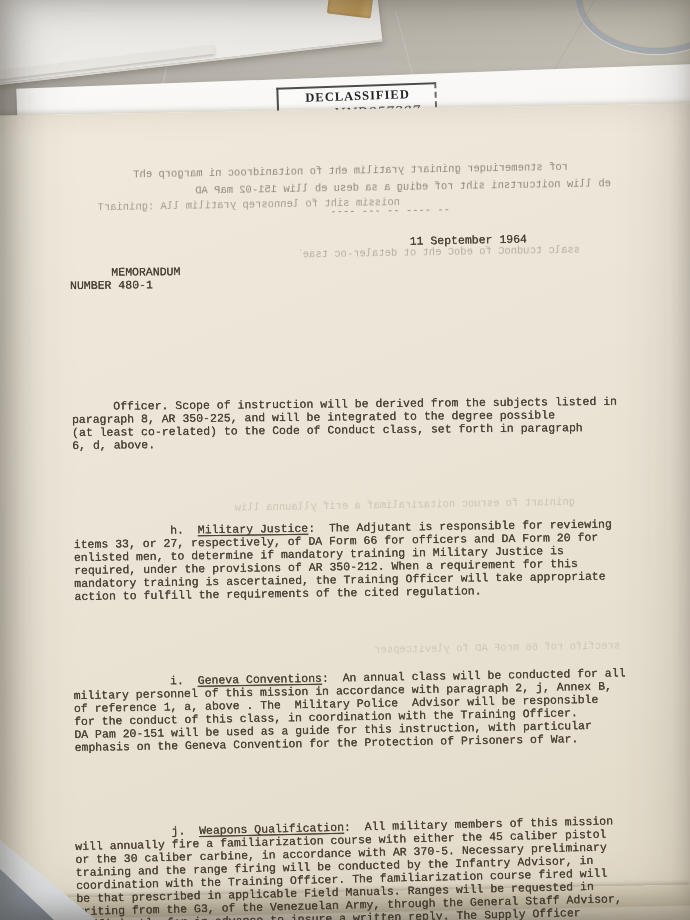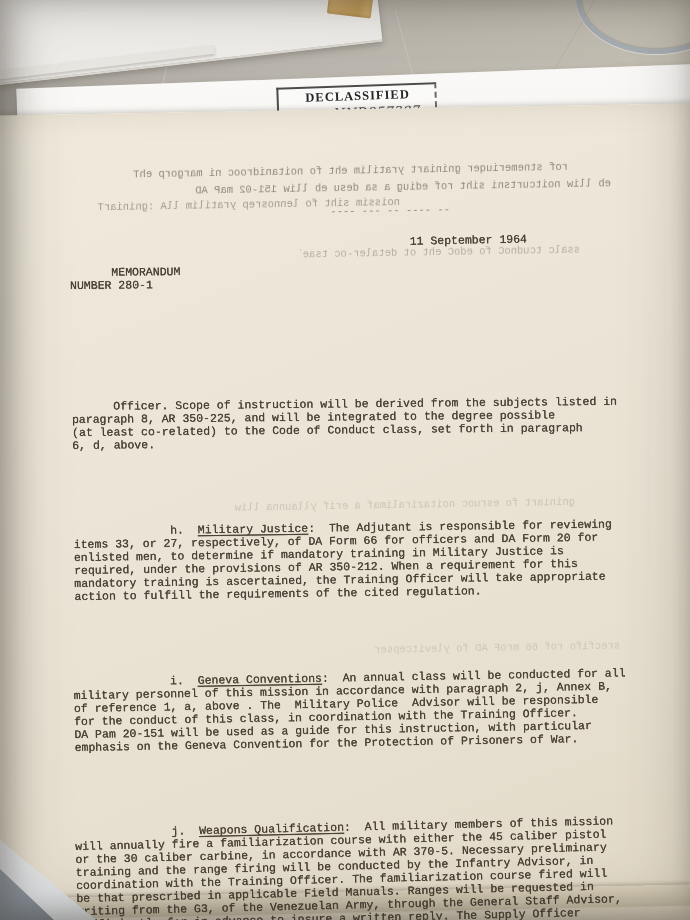--- a/index.html
+++ b/index.html
@@ -111,7 +111,7 @@
 
     <div class="memo-header">
       <span>MEMORANDUM
-NUMBER 280-1</span>
+NUMBER 480-1</span>
       <span class="memo-date">11 September 1964</span>
     </div>
 

